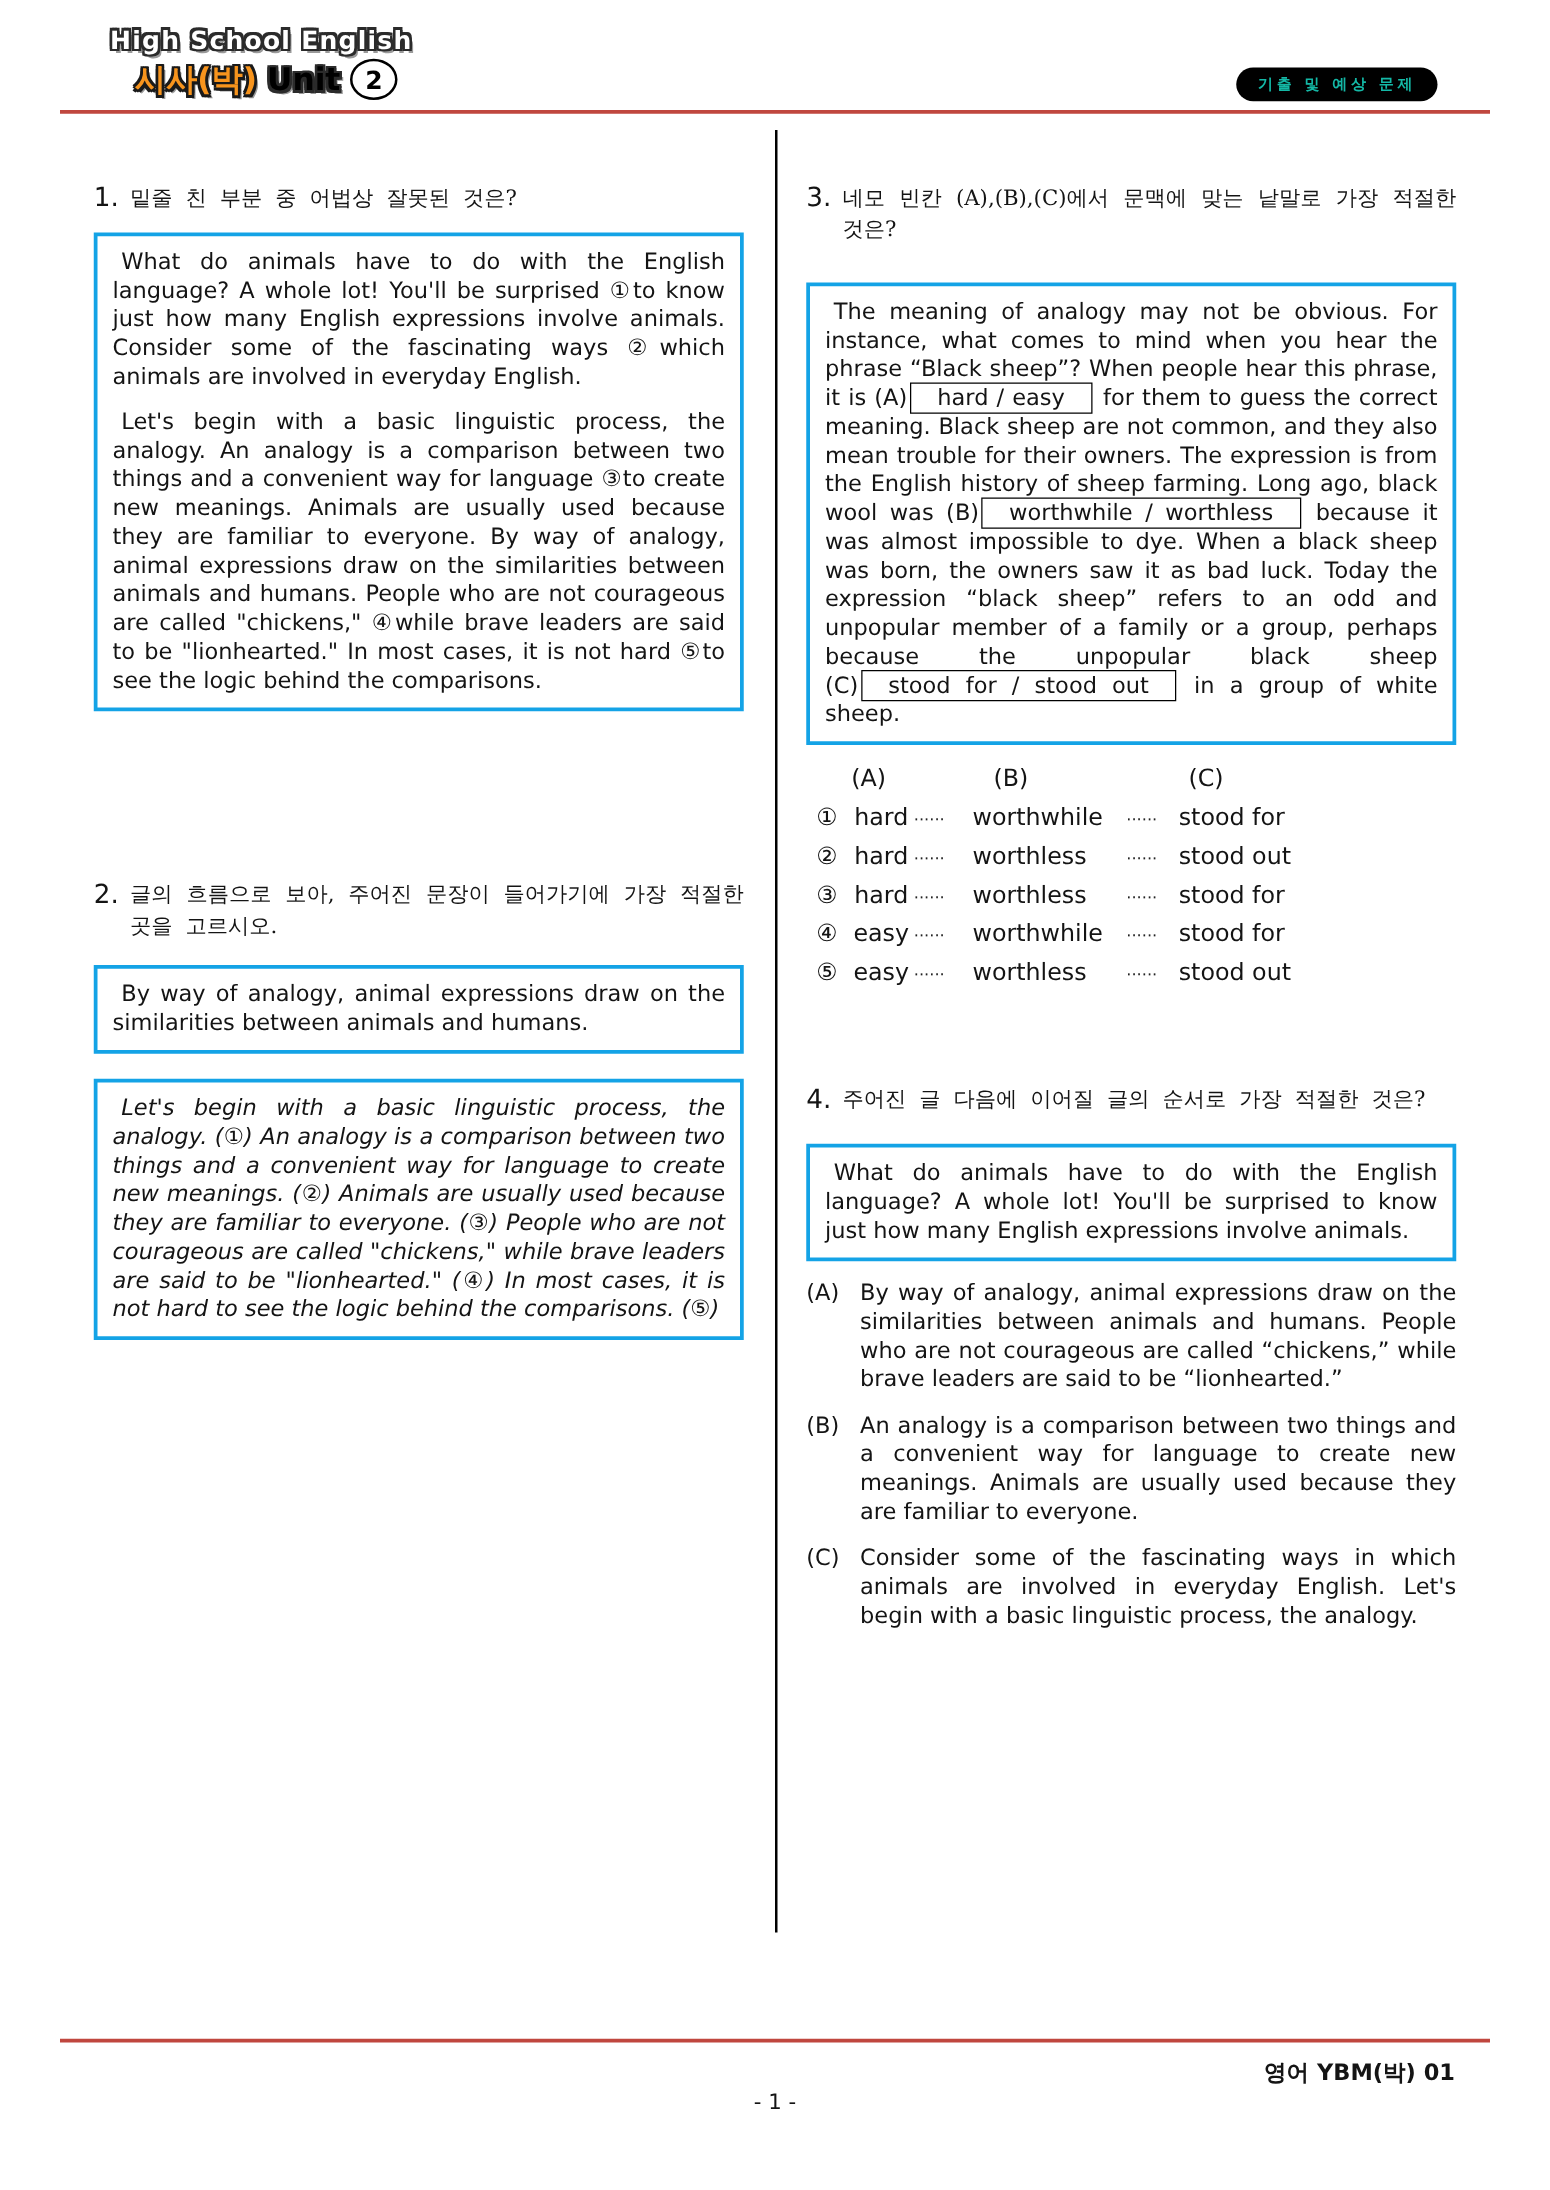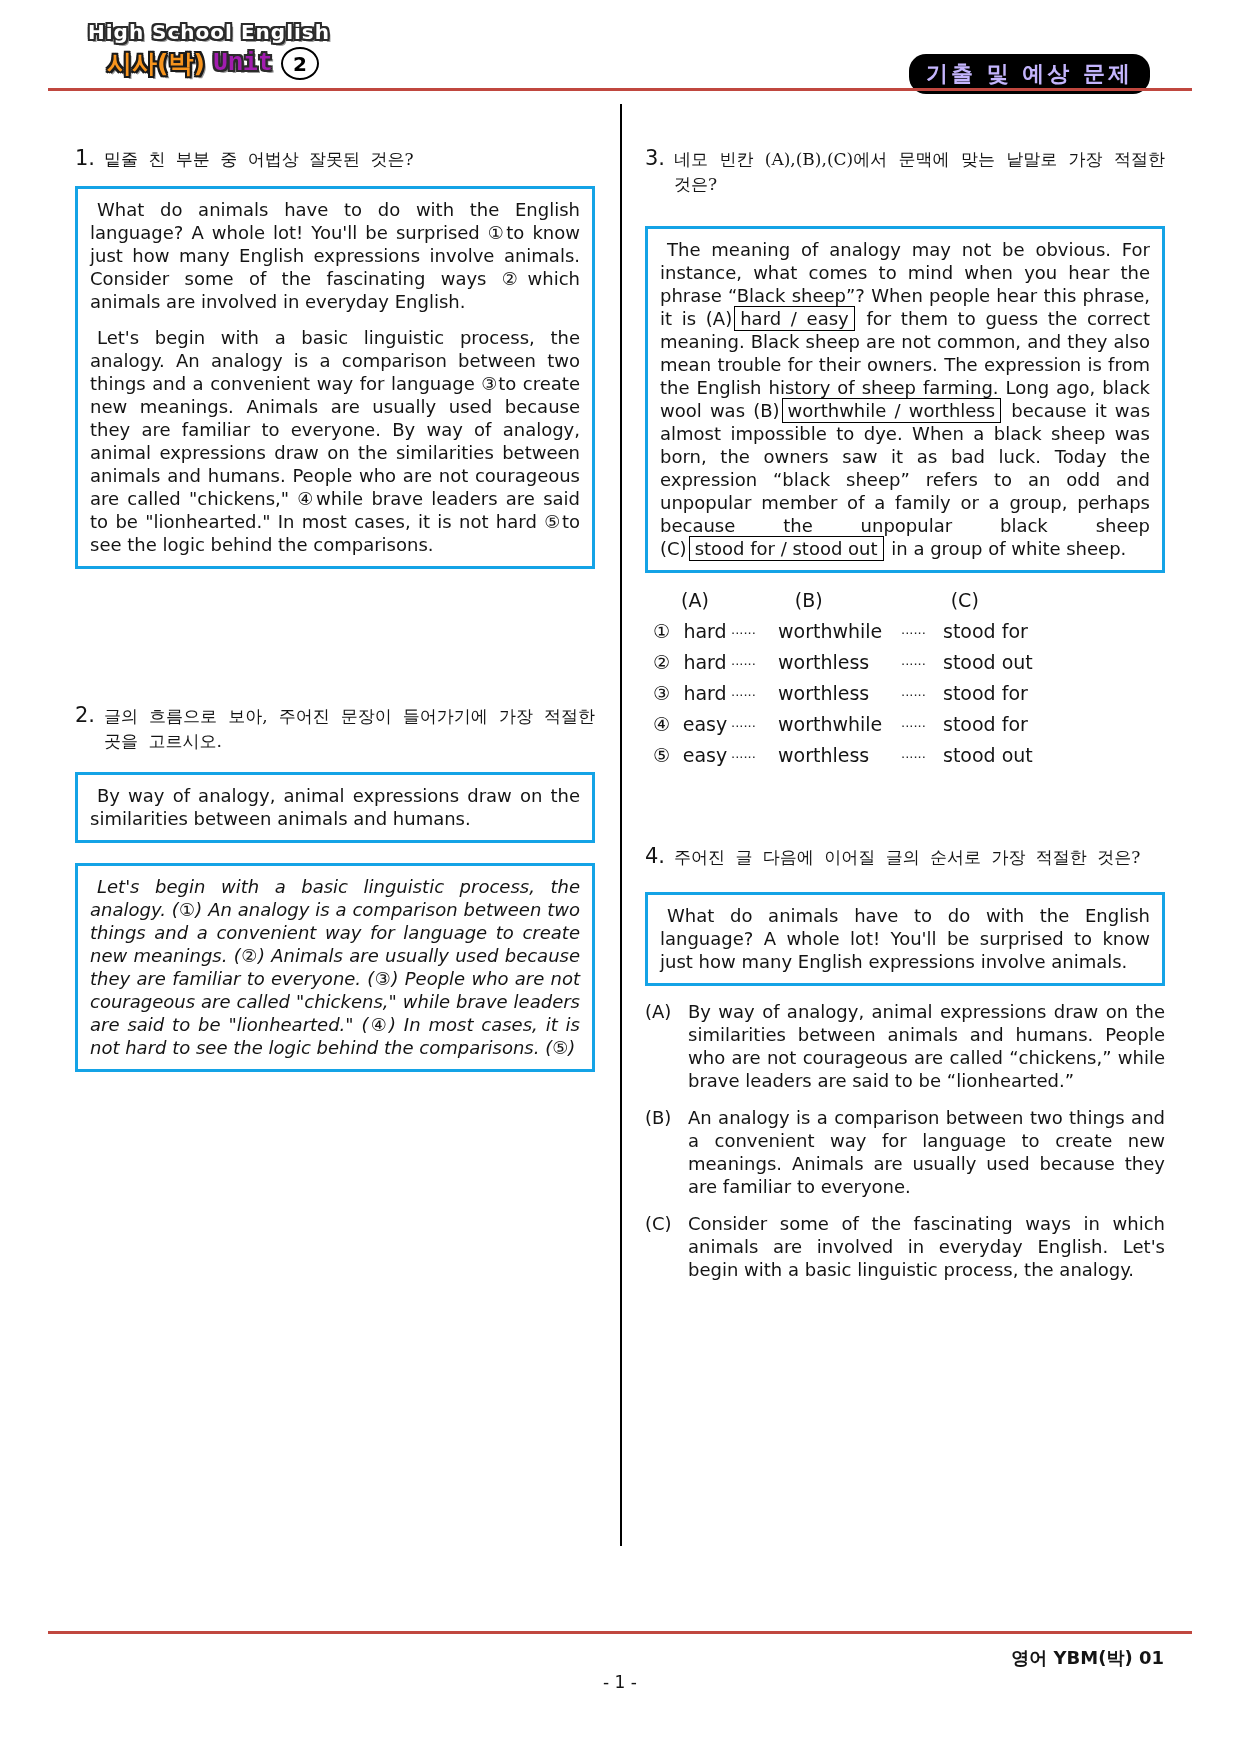--- a/index.html
+++ b/index.html
@@ -22,10 +22,9 @@
                  -2px 0 0 #1a1a1a,2px 0 0 #1a1a1a,0 -2px 0 #1a1a1a,0 2px 0 #1a1a1a,3px 3px 0 #9a9a9a;
   }
   .logo-unit{
-    font-size:25px;font-weight:bold;color:#a21caf;
+    font-size:25px;font-weight:bold;color:#000000;
     text-shadow:-2px -2px 0 #2b2b2b,2px -2px 0 #2b2b2b,-2px 2px 0 #2b2b2b,2px 2px 0 #2b2b2b,
                  -2px 0 0 #2b2b2b,2px 0 0 #2b2b2b,0 -2px 0 #2b2b2b,0 2px 0 #2b2b2b,3px 3px 0 #9a9a9a;
-    font-family:Liberation Mono, monospace;
   }
   .logo-num{
     display:flex;align-items:center;justify-content:center;width:34px;height:29px;

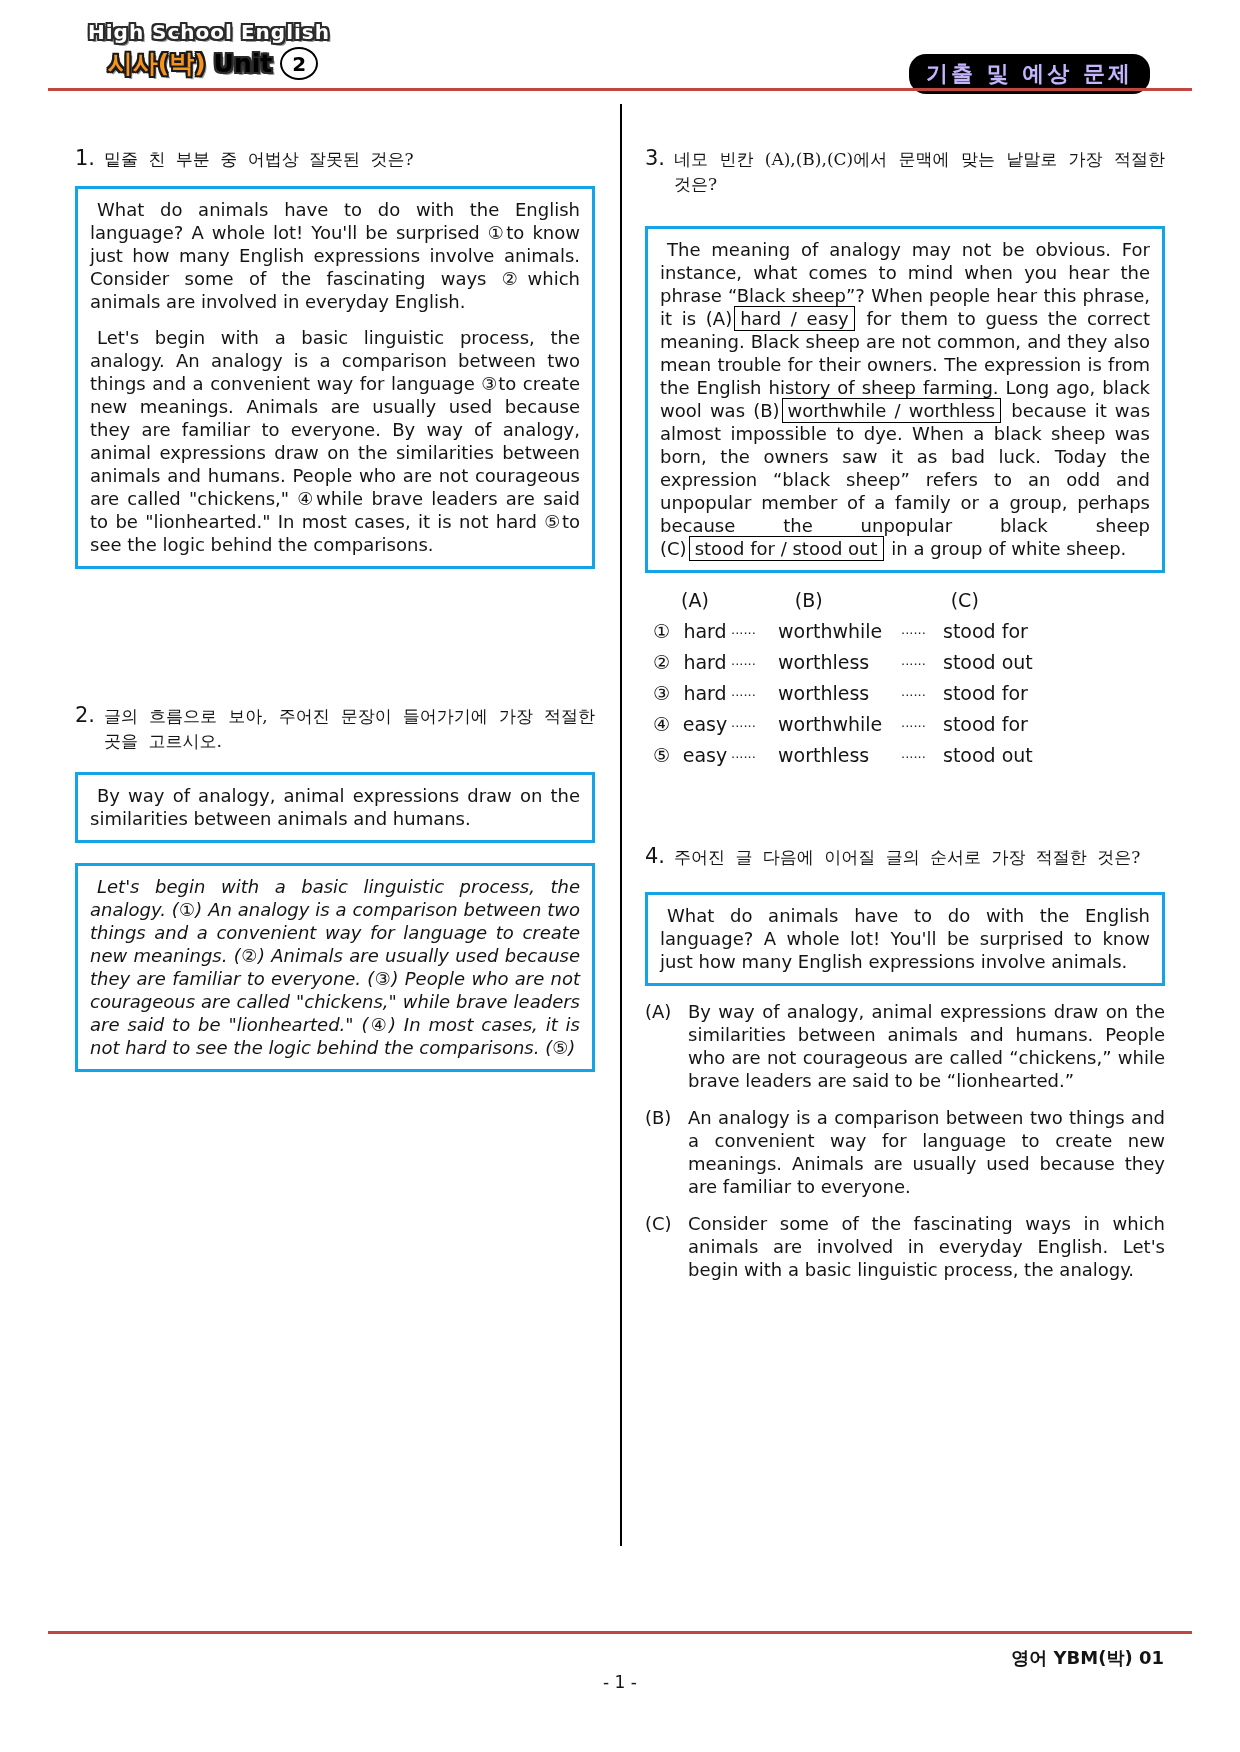--- a/index.html
+++ b/index.html
@@ -31,8 +31,8 @@
     border:2px solid #000;border-radius:50%;background:#fff;font-size:20px;font-weight:bold;color:#000;
   }
   .badge{
-    position:absolute;right:90px;top:54px;background:var(--badge,#000);color:#c4b5fd;
-    border-radius:17px;padding:5px 17px;font-size:22px;font-weight:bold;letter-spacing:3px;
+    position:absolute;right:90px;top:54px;background:var(--badge,#000);color:#14b8a6;
+    border-radius:17px;padding:5px 17px;font-size:12px;font-weight:bold;letter-spacing:3px;
   }
   
   .col-divider{position:absolute;left:620px;top:104px;width:2px;height:1442px;background:#000;}

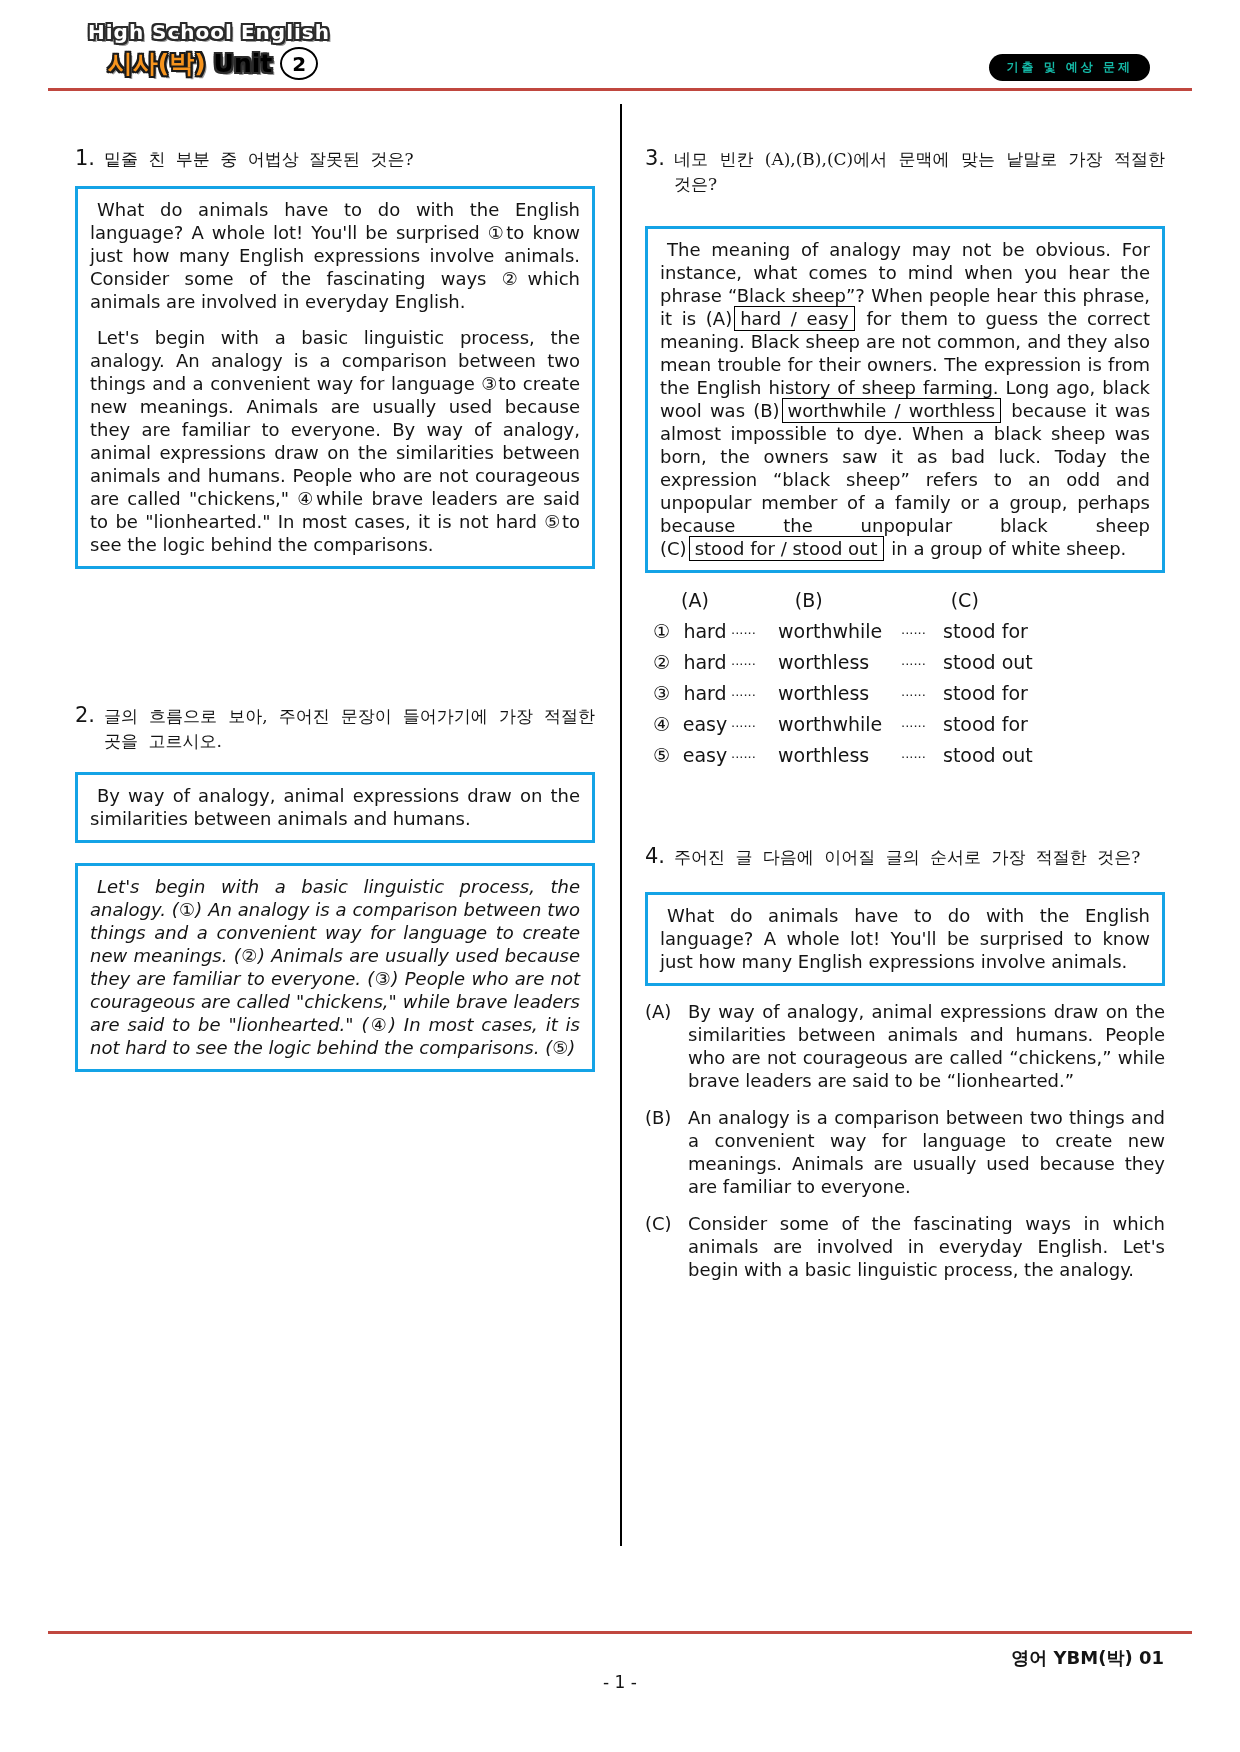--- a/index.html
+++ b/index.html
@@ -53,7 +53,7 @@
   }
   .pbox p{margin:0;text-indent:7px;}
   .pbox p + p{margin-top:13px;}
-  .seg-box{border:1.5px solid #000;padding:1px 5px;margin:0 2px;white-space:nowrap;}
+  .seg-box{border:1.5px solid #000;padding:1px 21px;margin:0 2px;white-space:nowrap;}
   
   .abc-table{margin-top:16px;font-size:19px;}
   .abc-header{display:flex;margin-bottom:6px;}

